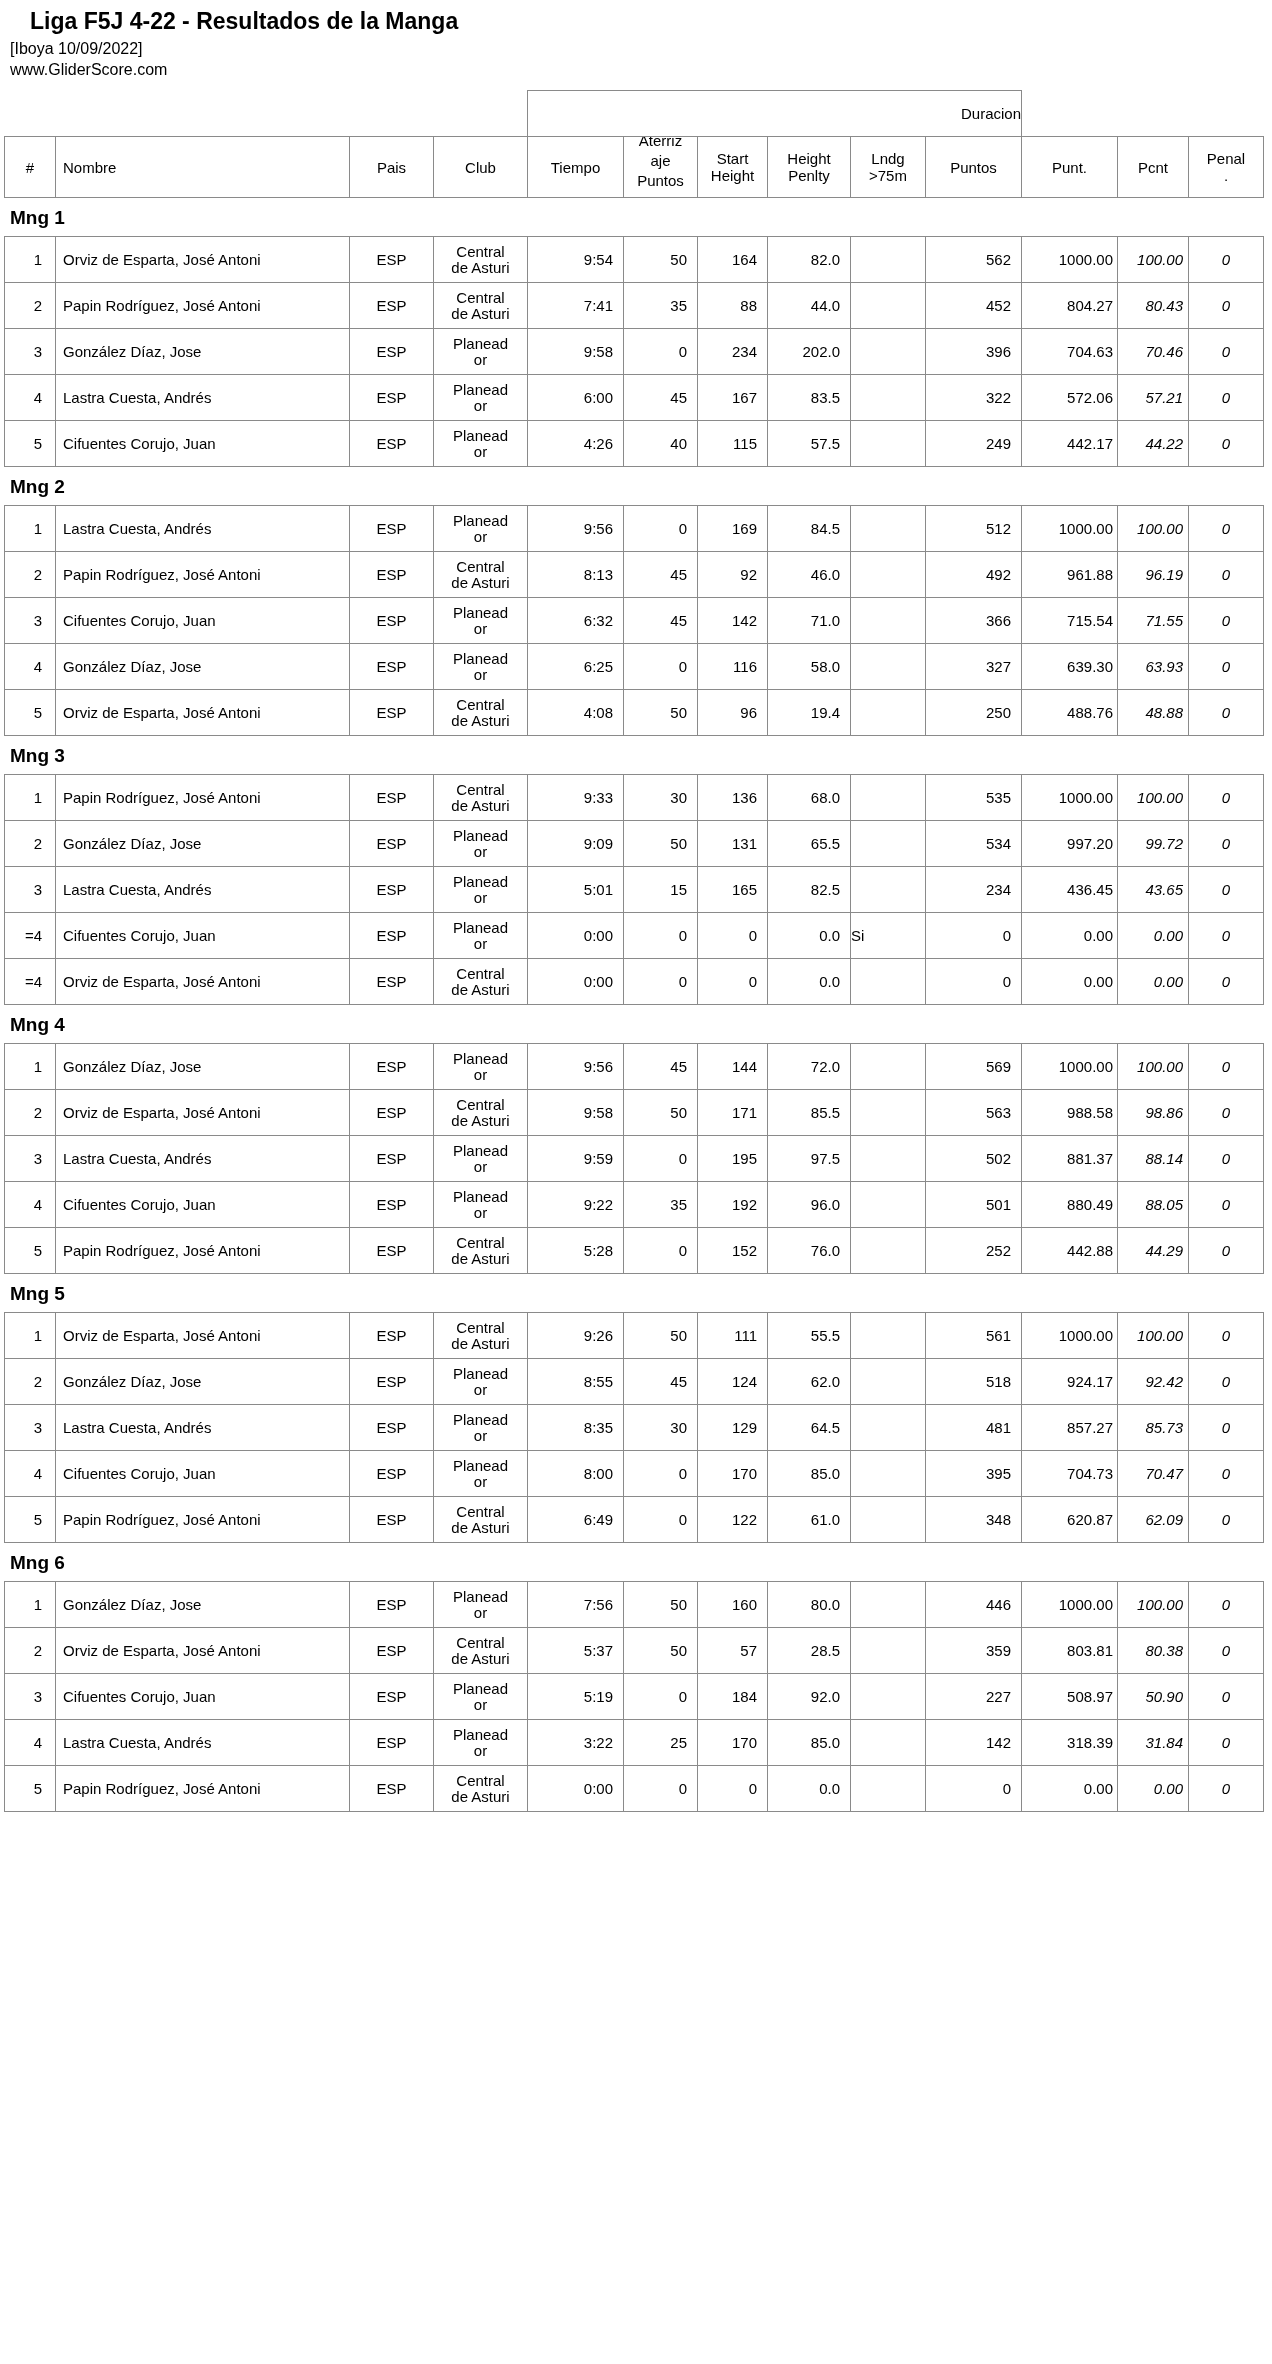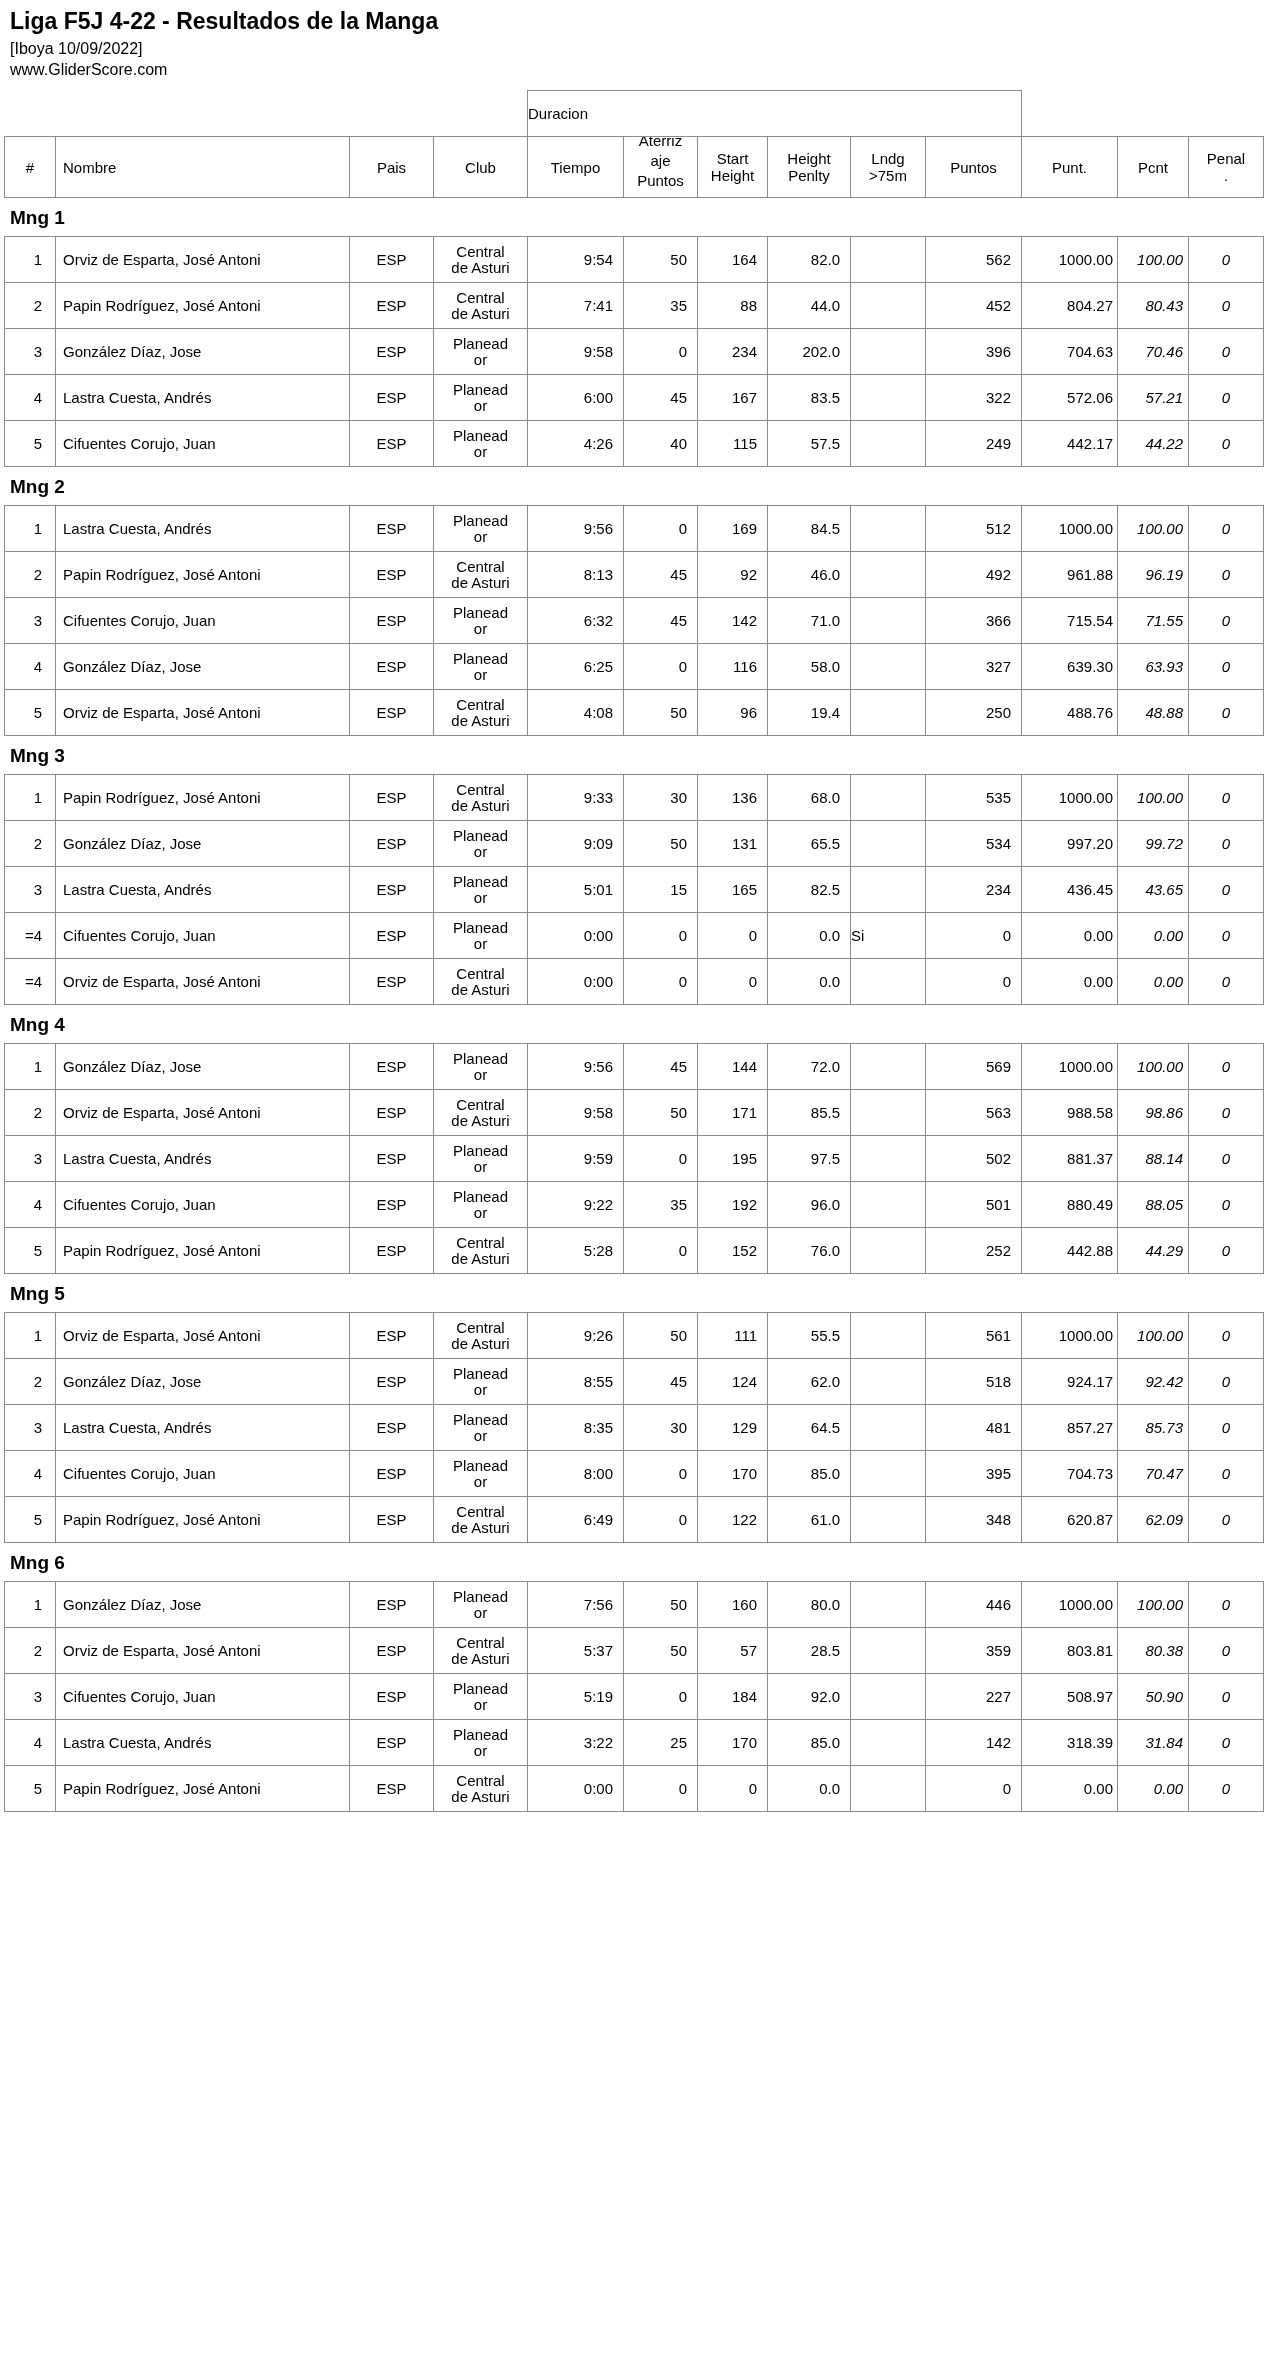--- a/index.html
+++ b/index.html
@@ -7,7 +7,7 @@
   .page { width:1272px; height:2364px; background:#fff; overflow:hidden; }
 
   .doc-header { padding:8px 0 0 10px; }
-  .doc-title { font-size:23px; font-weight:bold; line-height:27px; letter-spacing:0; }
+  .doc-title { font-size:23px; font-weight:bold; line-height:27px; letter-spacing:0;margin-left:20px; }
   .doc-sub   { font-size:16px; line-height:21px; margin-top:3px; }
   .doc-site  { font-size:16px; line-height:21px; }
 

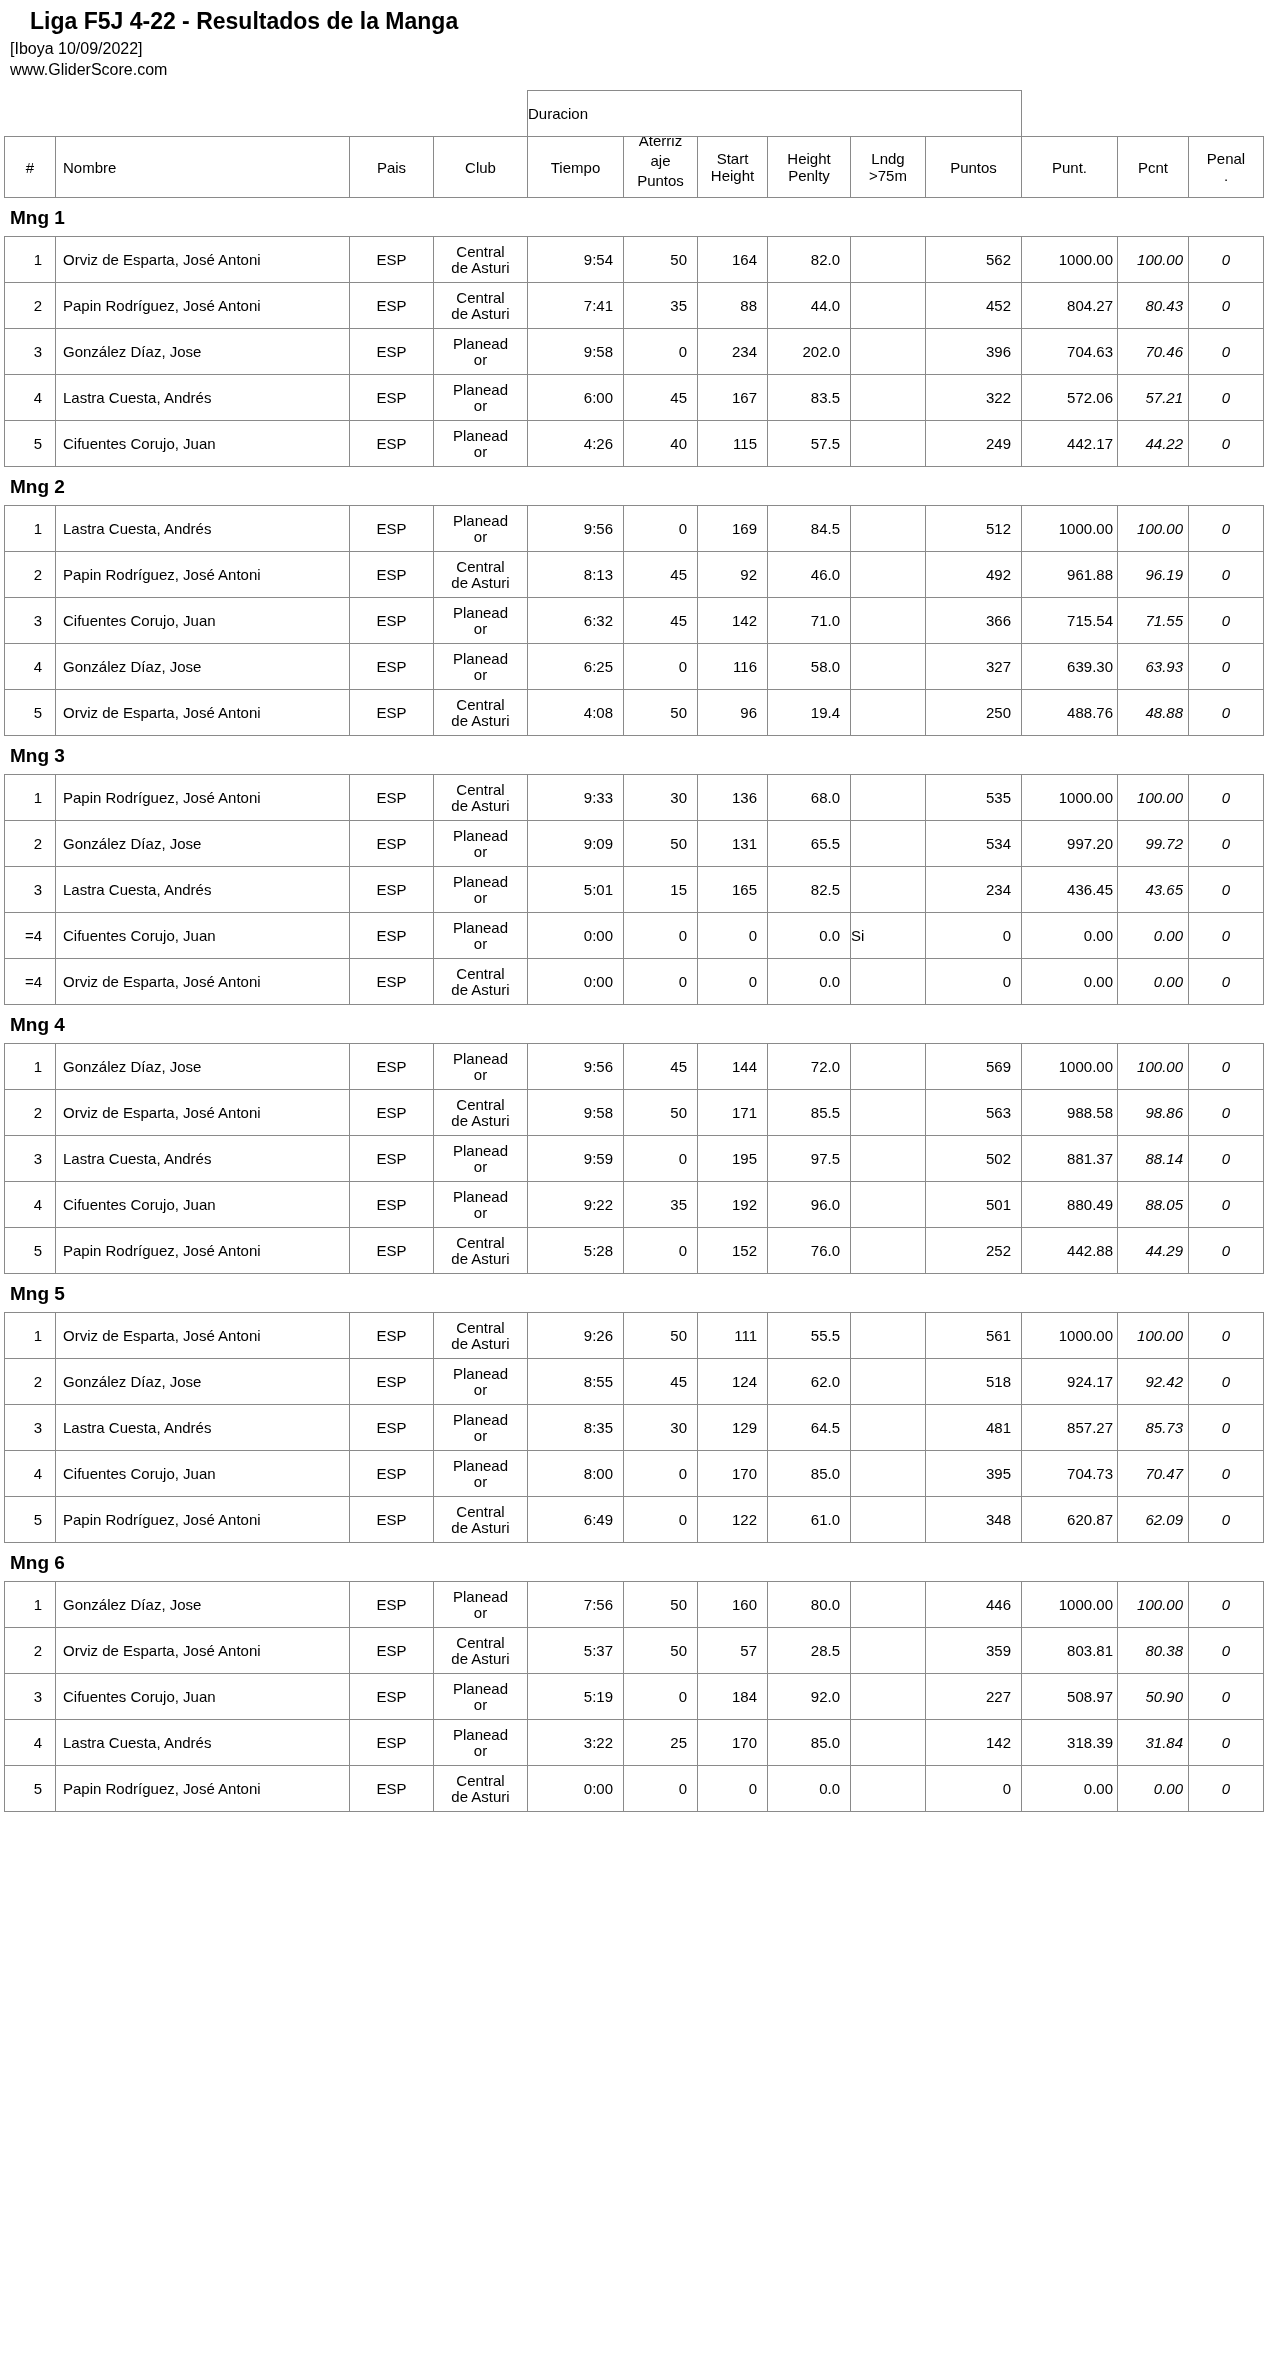--- a/index.html
+++ b/index.html
@@ -17,7 +17,7 @@
   
   .hdr-table { margin-top:10px; }
   .nob { border:none; }
-  .group-cell { height:45px; text-align:left; font-size:15px; }
+  .group-cell { height:45px; text-align:right; font-size:15px; }
   .hcell { height:53px; text-align:center; line-height:17px; white-space:pre-line; }
   .h-name { text-align:left; padding-left:7px; }
   .h-aterr { vertical-align:top; }

